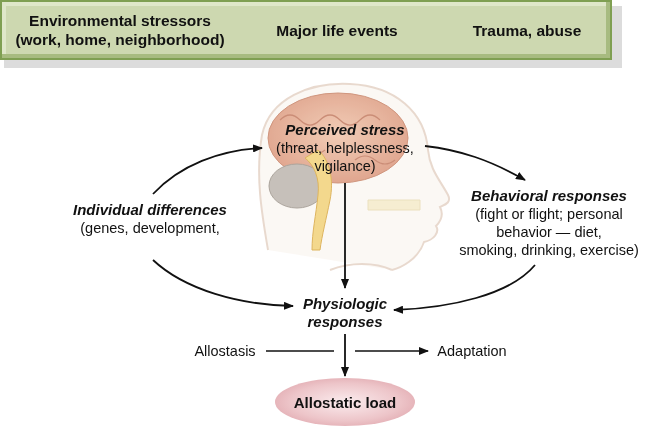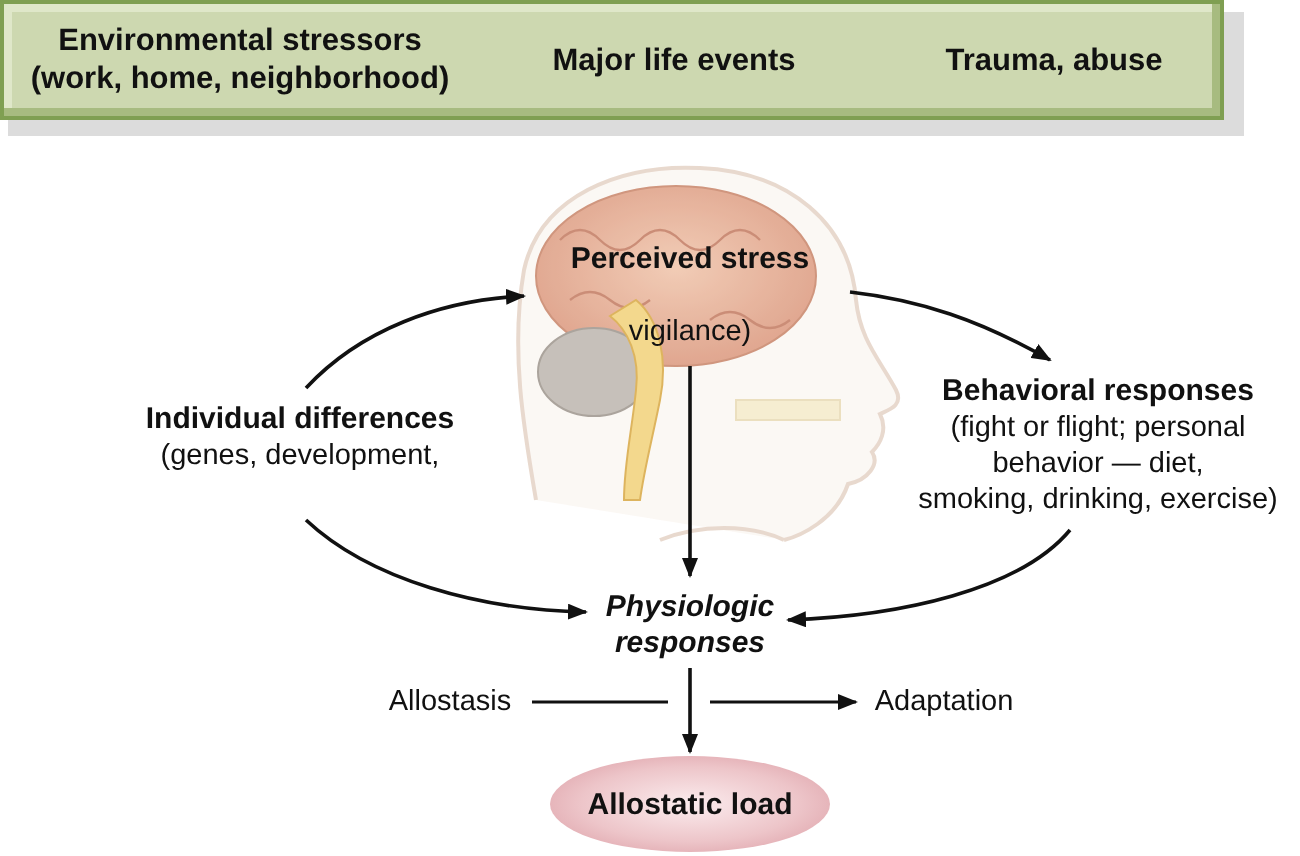--- a/index.html
+++ b/index.html
@@ -15,7 +15,7 @@
   .bi-major { left: 250px; width: 170px; }
   .bi-trauma { left: 450px; width: 150px; }
   .label { position: absolute; text-align: center; font-size: 14.5px; line-height: 18px; }
-  .label b { font-weight: bold; display: block; font-size: 15px; }
+  .label b { font-weight: bold; display: block; font-size: 15px; font-style: italic; }
   svg.diagram { position: absolute; left: 0; top: 0; }
   .ellipse { position: absolute; left: 275px; top: 378px; width: 140px; height: 48px; border-radius: 50%;
              background: radial-gradient(ellipse at center, #fbecee 0%, #edc5c9 55%, #d9979f 100%);

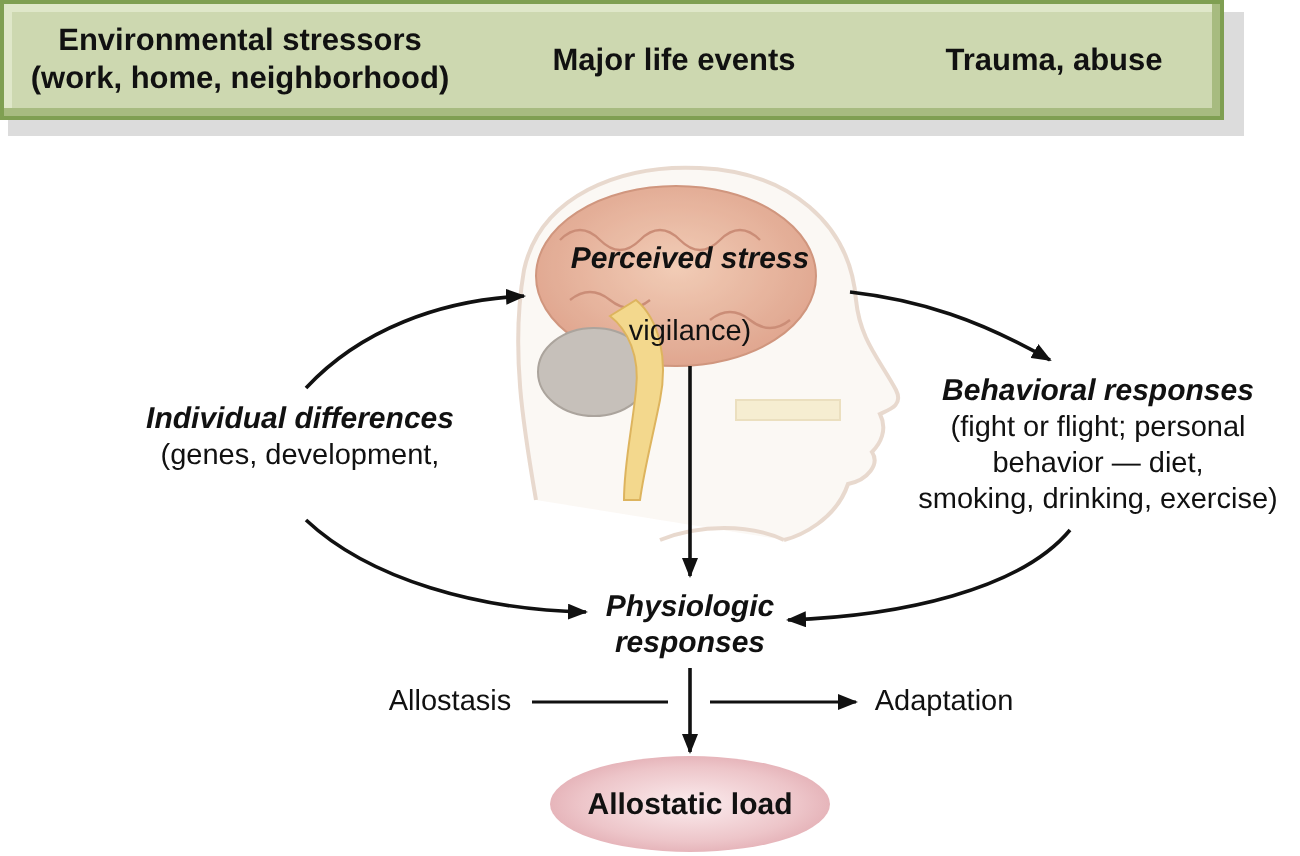--- a/index.html
+++ b/index.html
@@ -70,7 +70,7 @@
 
 <div class="label" style="left:255px; top:121px; width:180px;">
   <b>Perceived stress</b>
-  <br>
+  <span>(threat, helplessness,</span><br>
   <span>vigilance)</span>
 </div>
 

